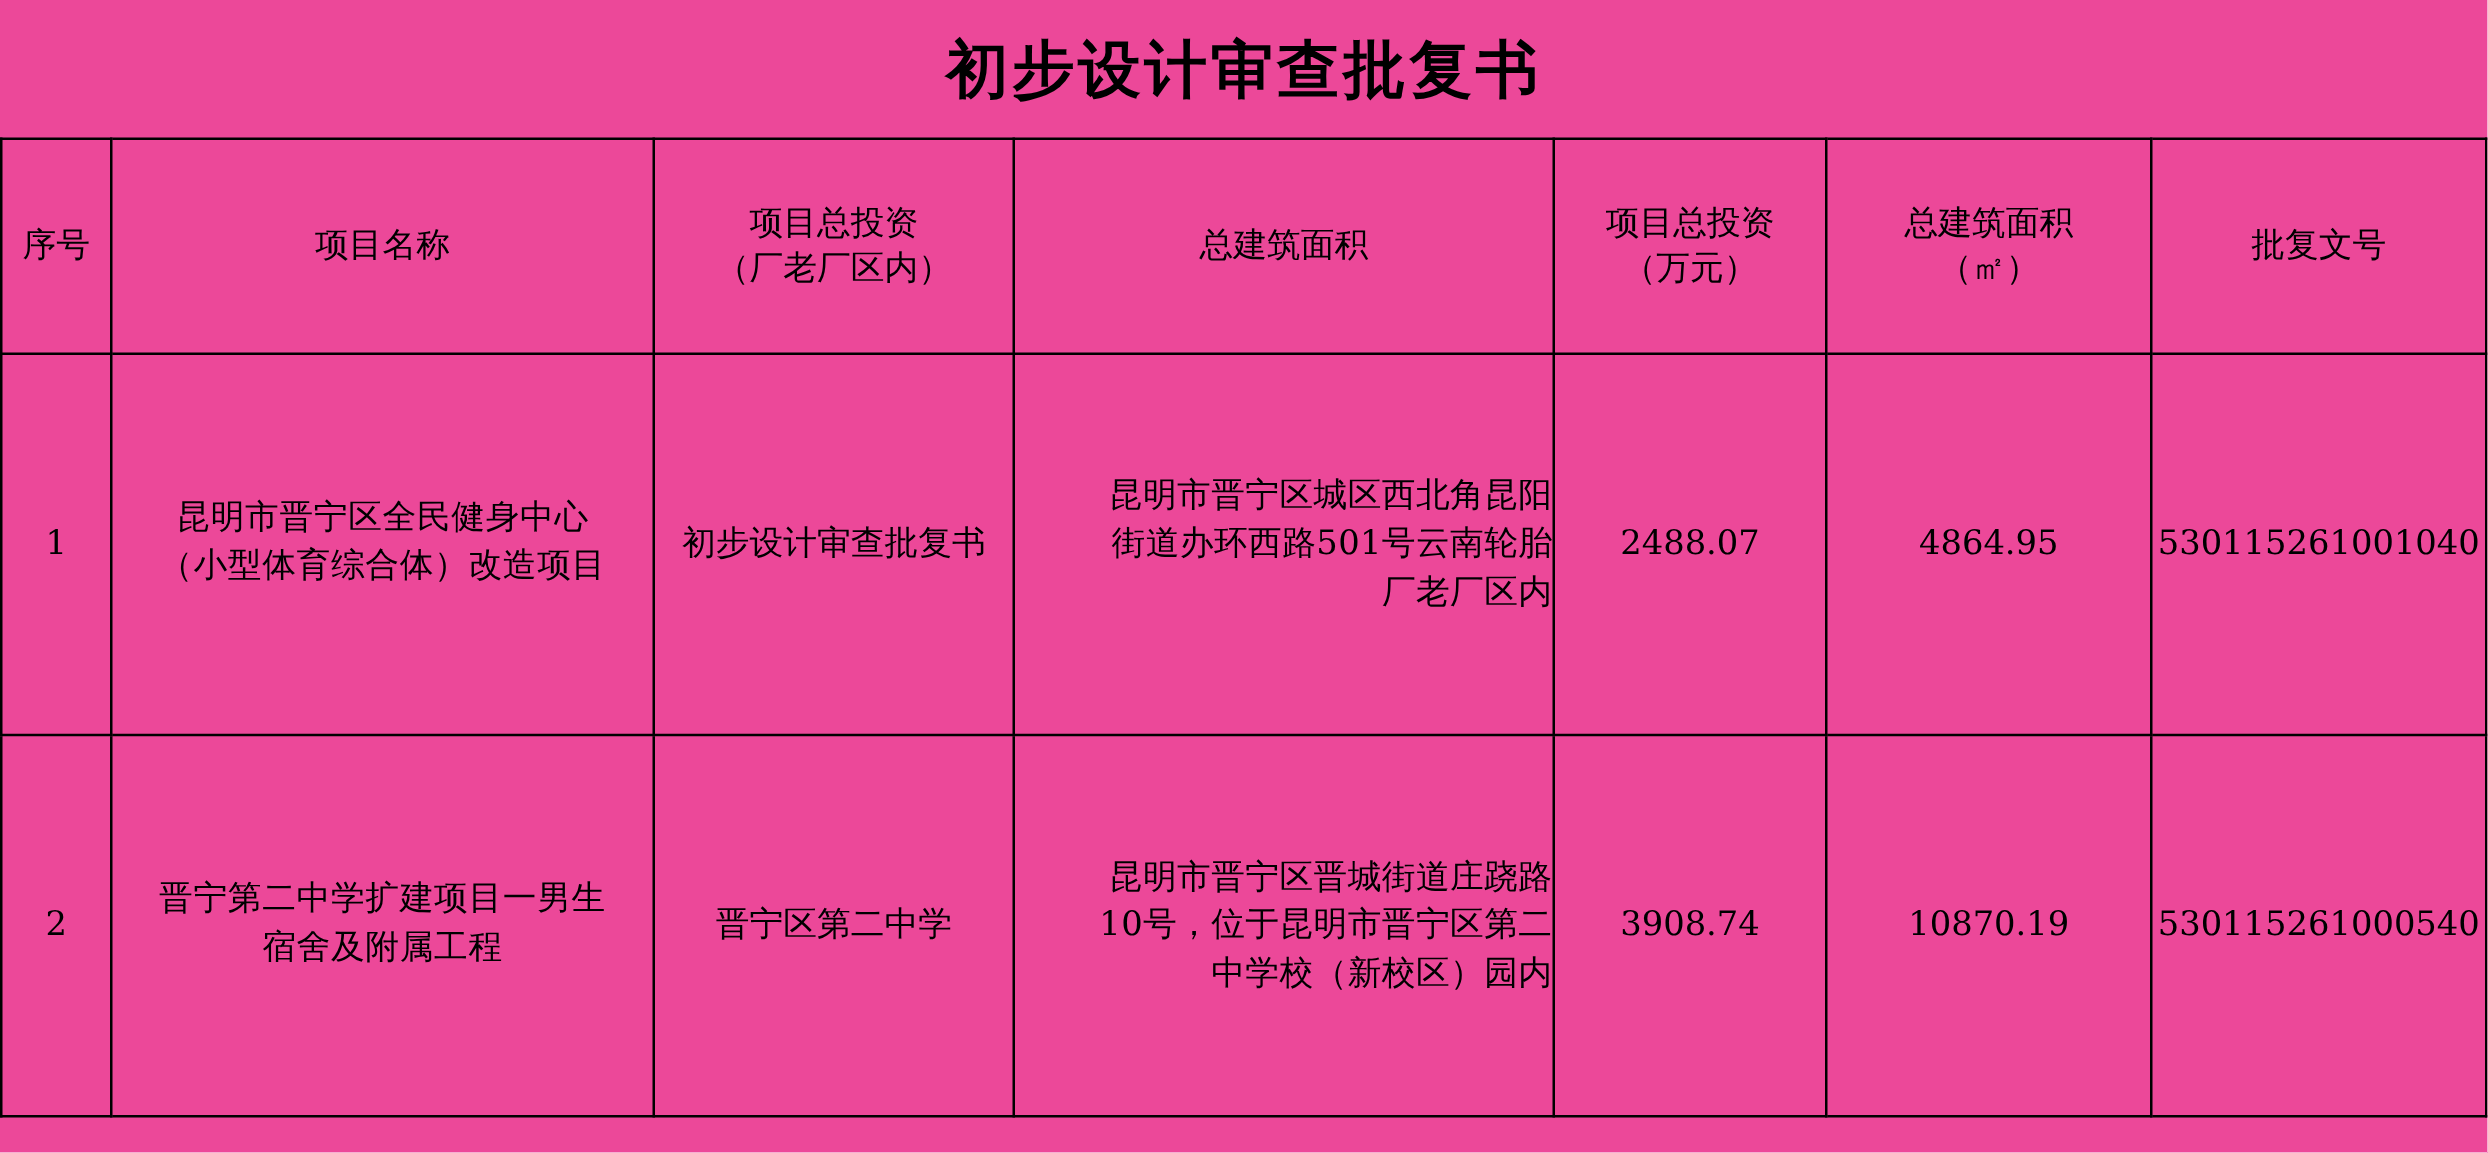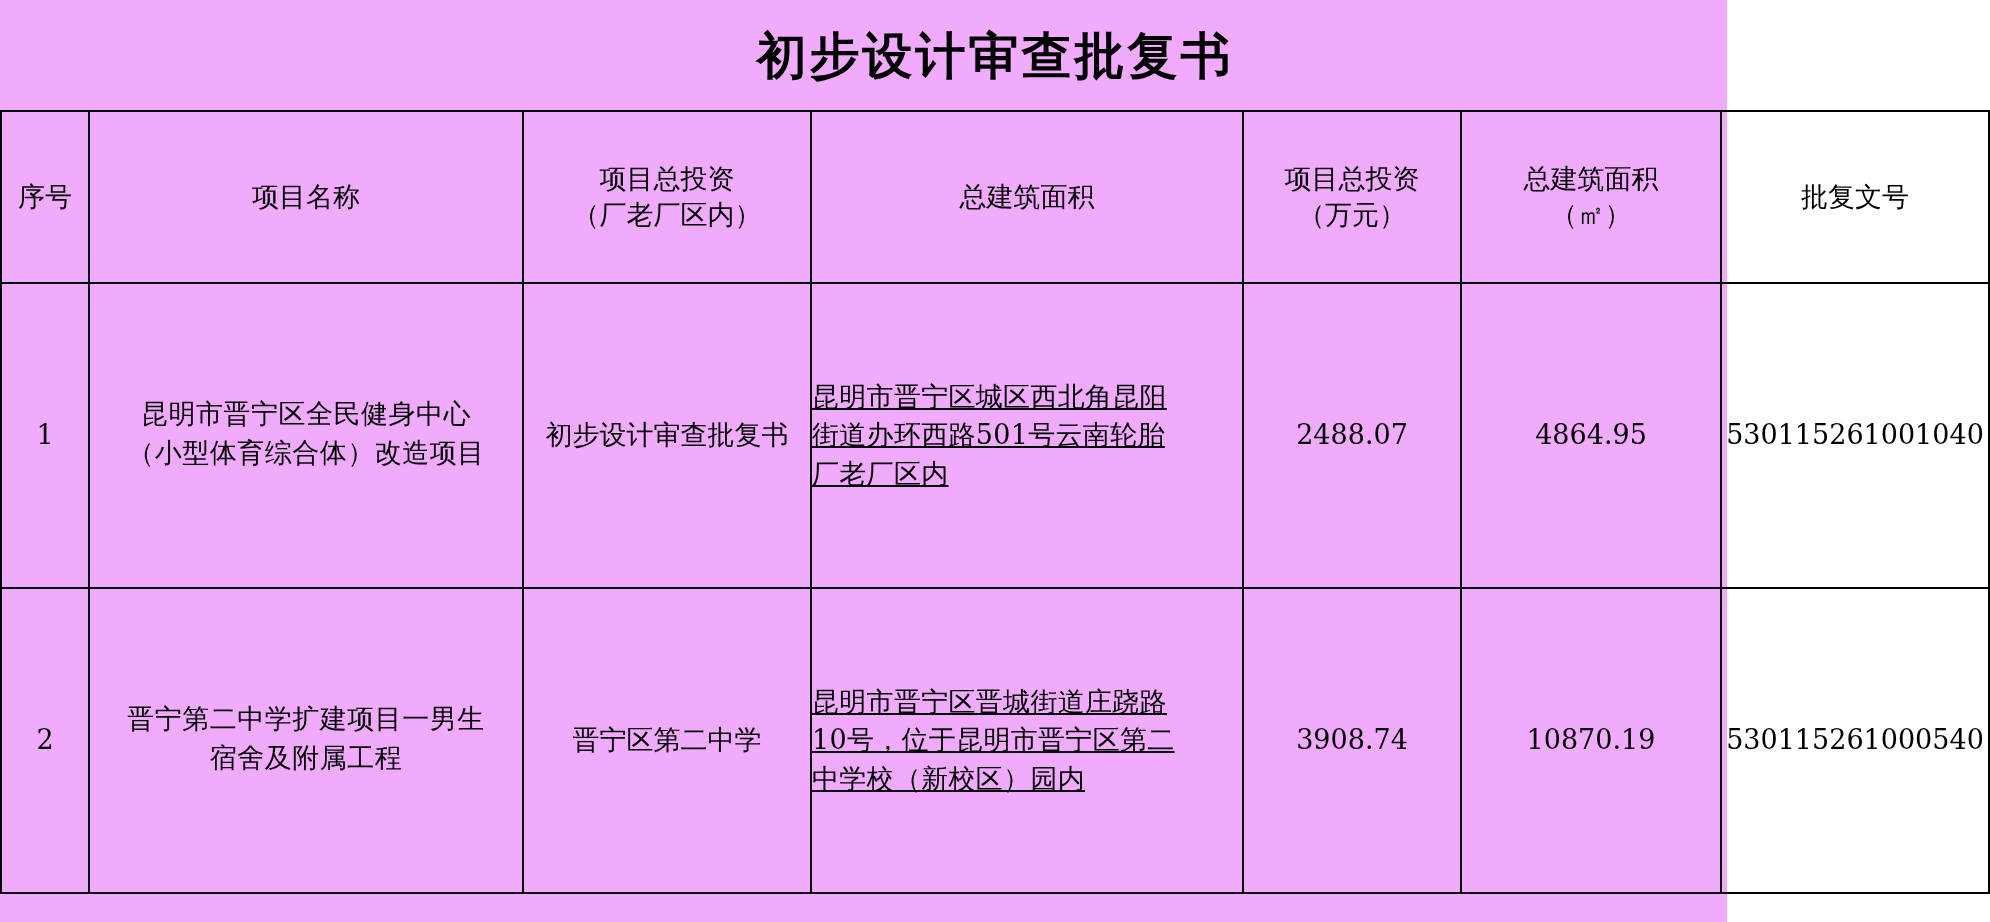--- a/index.html
+++ b/index.html
@@ -16,9 +16,9 @@
   }
   .page {
     position: relative;
-    width: 1727px;
+    width: 1990px;
     height: 922px;
-    background: #f0abfc;
+    background: #ec4899;
   }
   .doc-wrap {
     position: absolute;

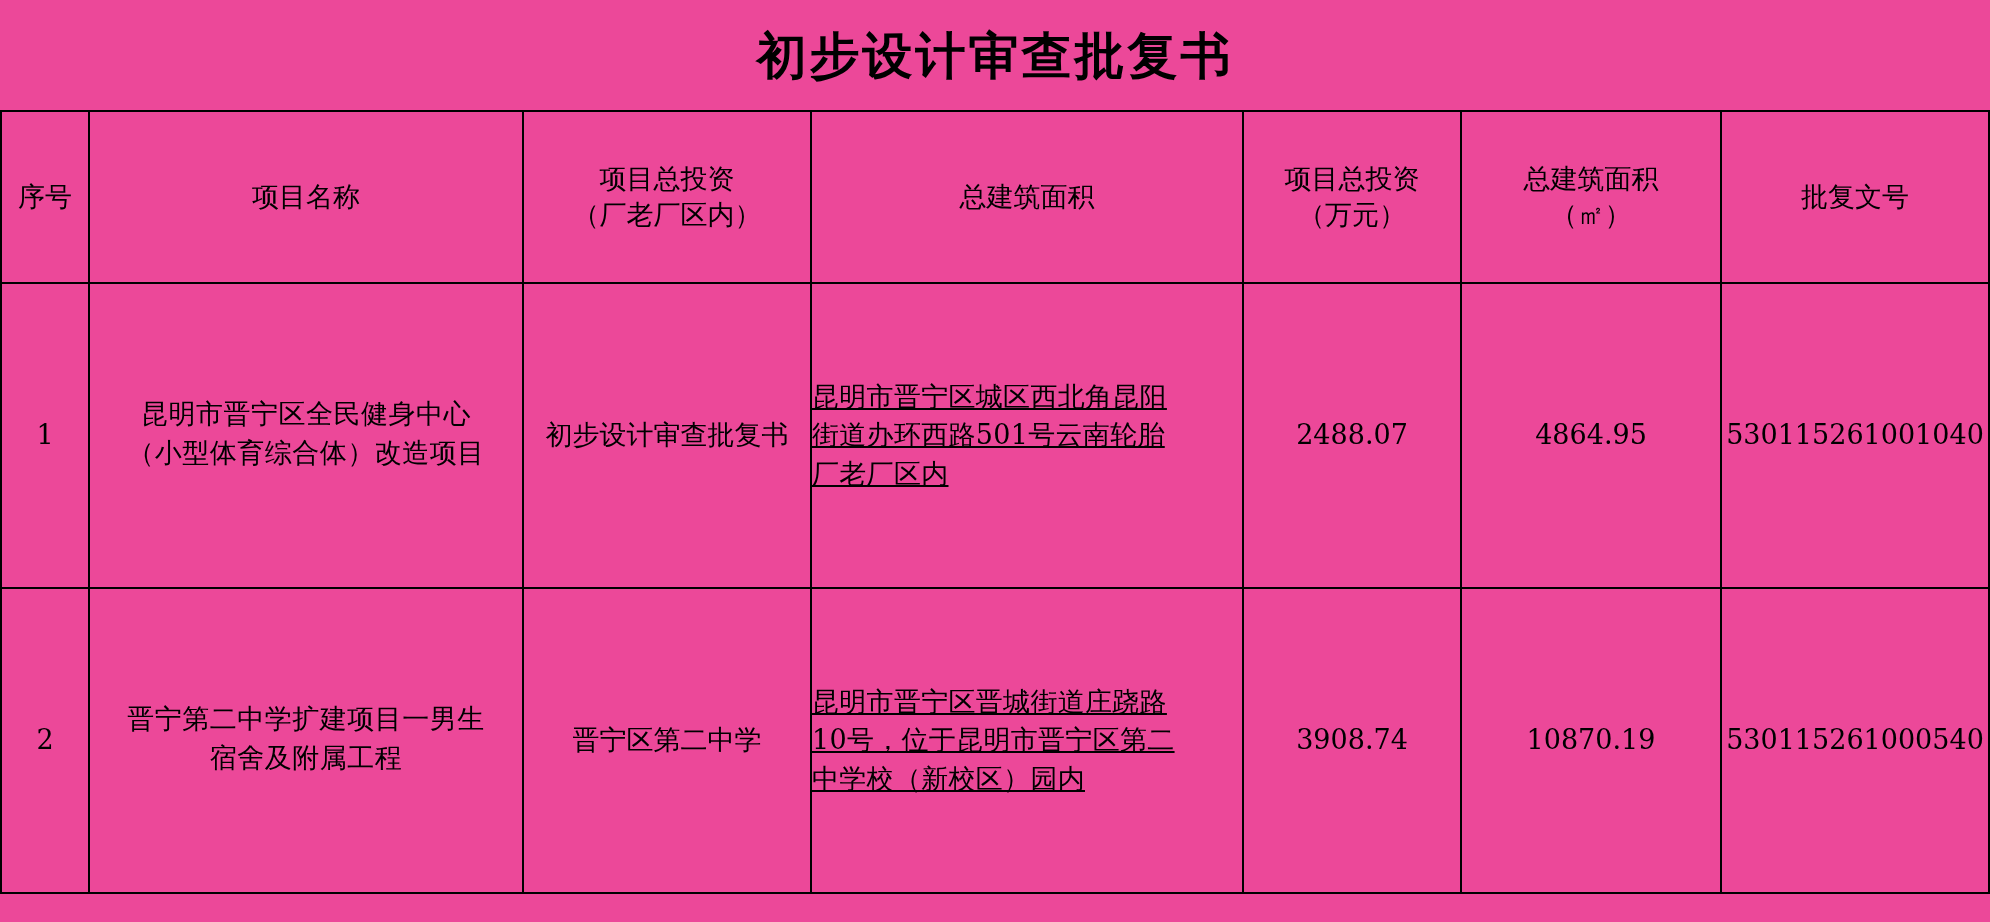--- a/index.html
+++ b/index.html
@@ -107,9 +107,8 @@
   .place-block {
     display: block;
     white-space: pre-line;
-    text-align: left;
+    text-align: right;
     letter-spacing: 0.3px;
-    text-decoration: underline;
   }
 </style>
 </head>

